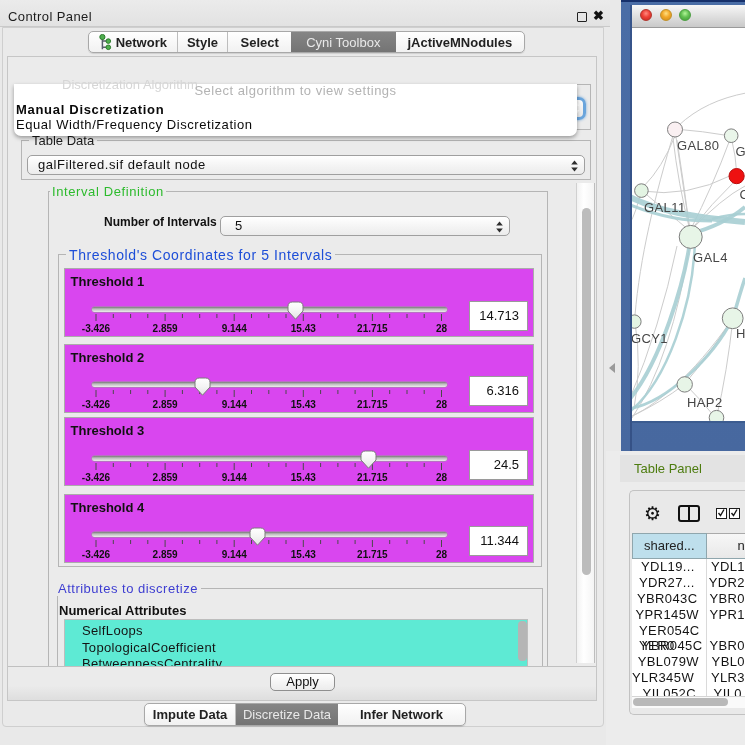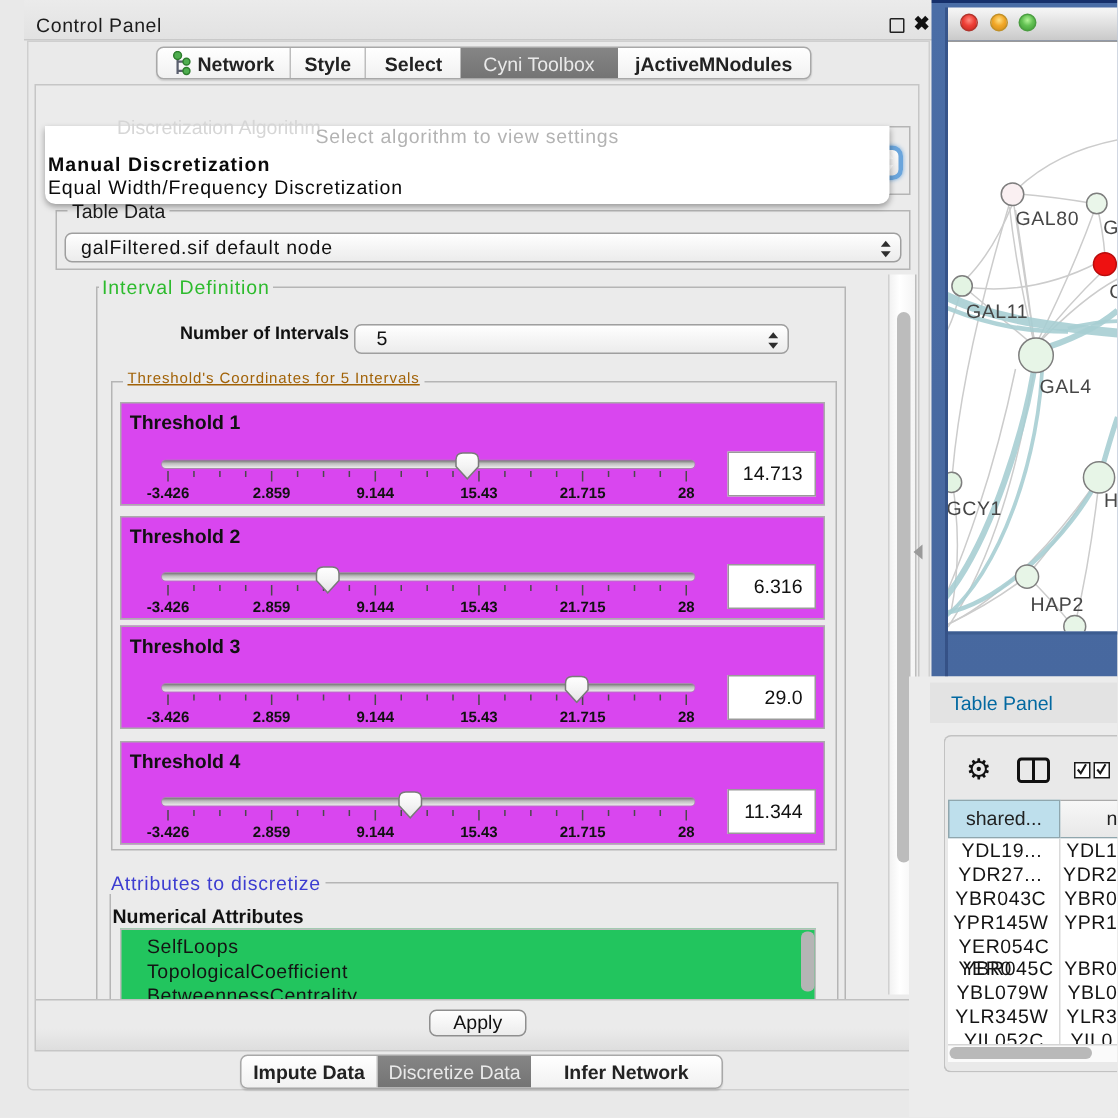--- a/index.html
+++ b/index.html
@@ -58,7 +58,7 @@
   </defs>
 </svg>
 
-<div class="abs" style="left:16px;top:0;width:610px;height:745px;background:#e9e9e9;">
+<div class="abs" style="left:0;top:0;width:610px;height:745px;background:#e9e9e9;">
 
   <div class="abs" style="left:0;top:0;width:610px;height:27px;background:linear-gradient(#ebebeb,#e2e2e2);border-bottom:1px solid #c9c9c9;"></div>
   <div class="abs" style="left:8px;top:8.5px;font-size:13px;color:#1c1c1c;letter-spacing:0.4px;">Control Panel</div>

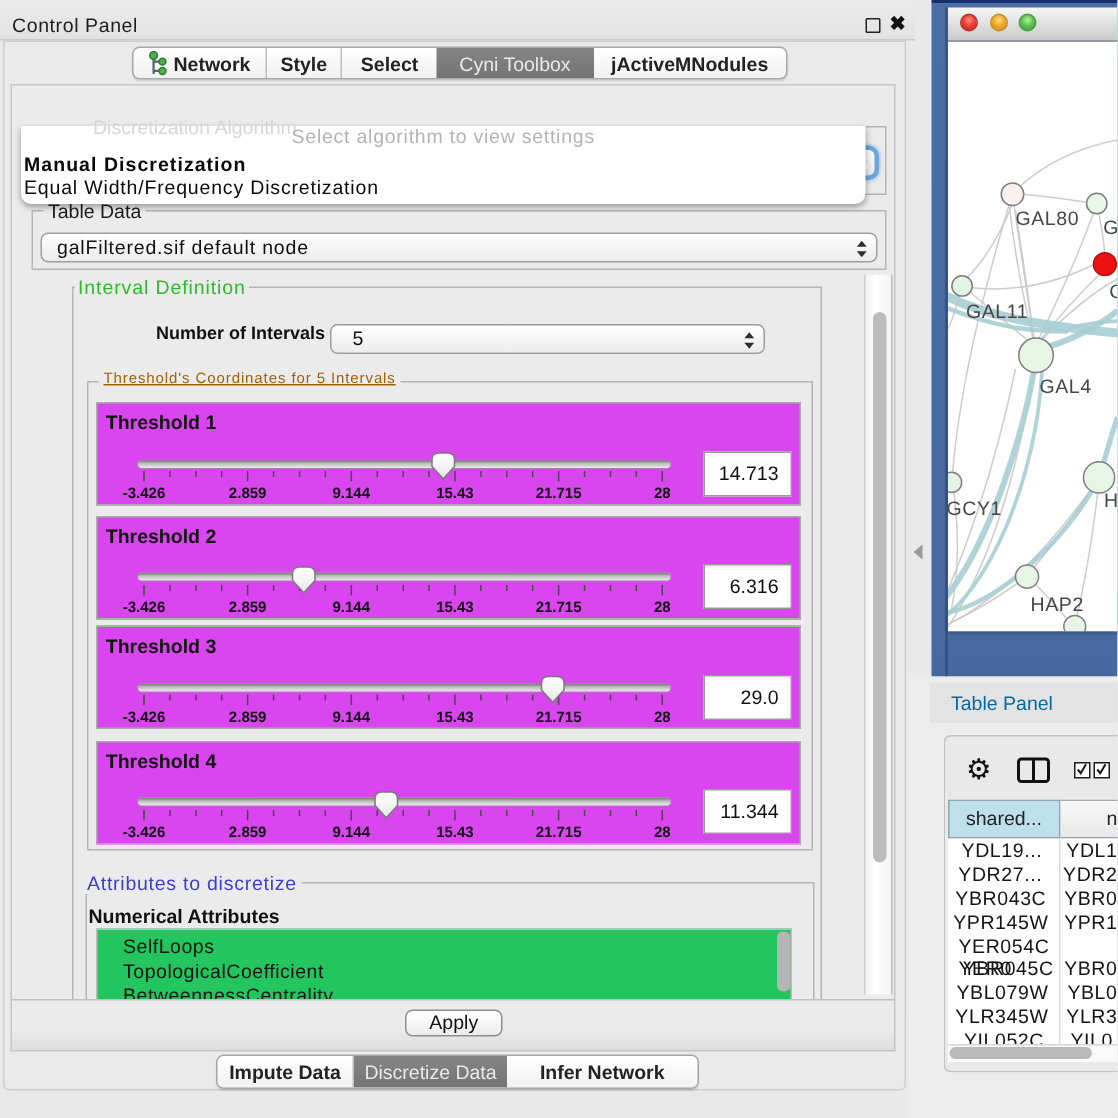--- a/index.html
+++ b/index.html
@@ -127,7 +127,7 @@
     </div>
 
     <div class="abs" style="left:50px;top:71px;width:484px;height:313px;border:1px solid #b5b5b5;"></div>
-    <div class="abs" style="left:58px;top:64px;background:#ebebeb;padding:0 3px;font-size:10px;color:#a16207;letter-spacing:0.6px;text-decoration:underline;">Threshold's Coordinates for 5 Intervals</div>
+    <div class="abs" style="left:58px;top:64px;background:#ebebeb;padding:0 3px;font-size:14px;color:#1d4ed8;letter-spacing:0.6px;">Threshold's Coordinates for 5 Intervals</div>
 
     <div class="abs tbox" style="top:85px;">
       <div class="tlab">Threshold 1</div>

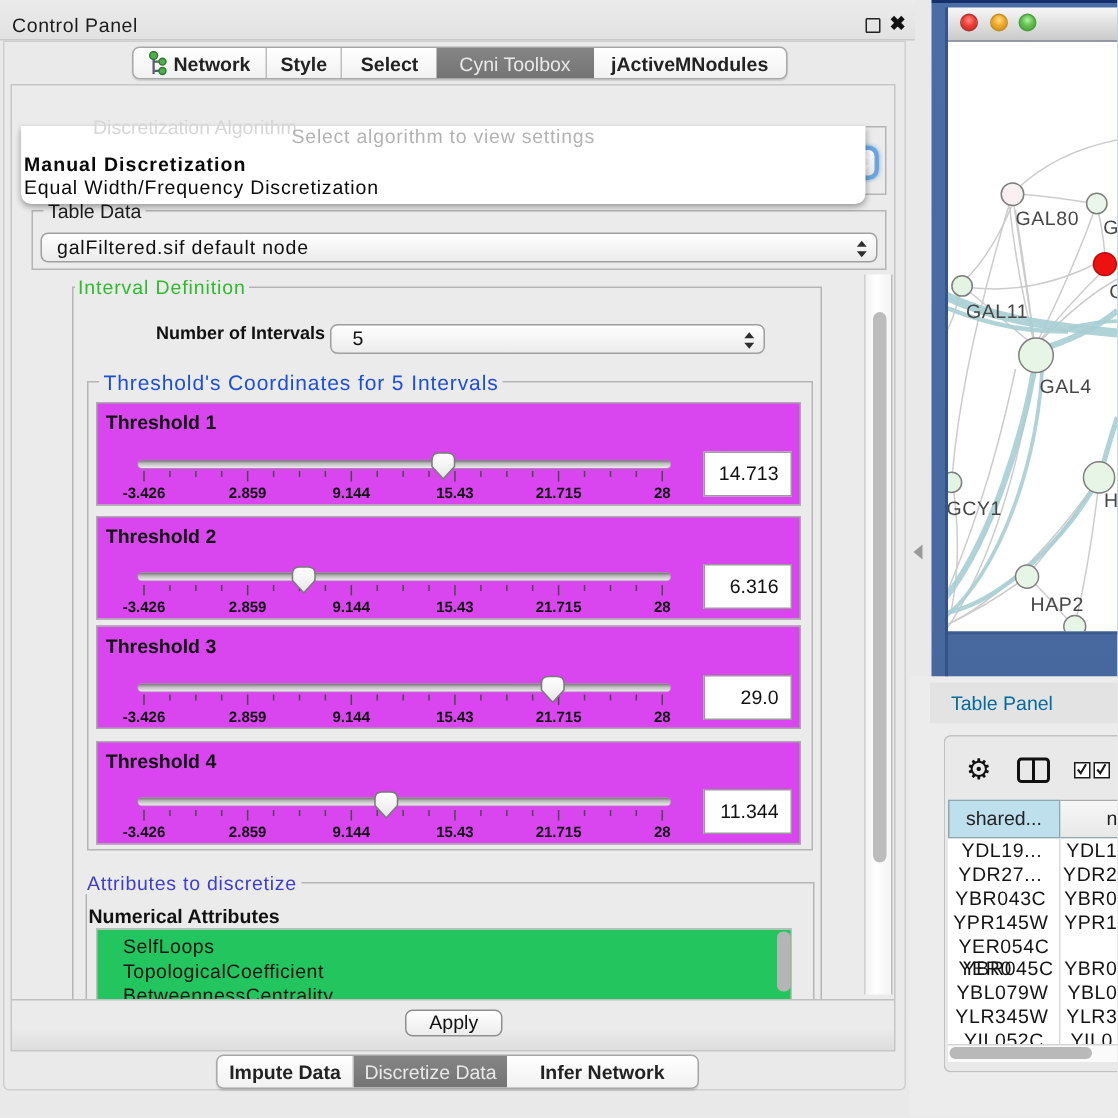--- a/index.html
+++ b/index.html
@@ -160,7 +160,7 @@
       <div class="thumb" style="left:295.4px;"><svg width="17" height="19">
             <use href="#thmb" fill="url(#tg)" stroke="#7a7a7a"></use>
           </svg></div>
-      <div class="vbox">29.0</div>
+      <div class="vbox">24.5</div>
     </div>
     <div class="abs tbox" style="top:310.6px;">
       <div class="tlab">Threshold 4</div>

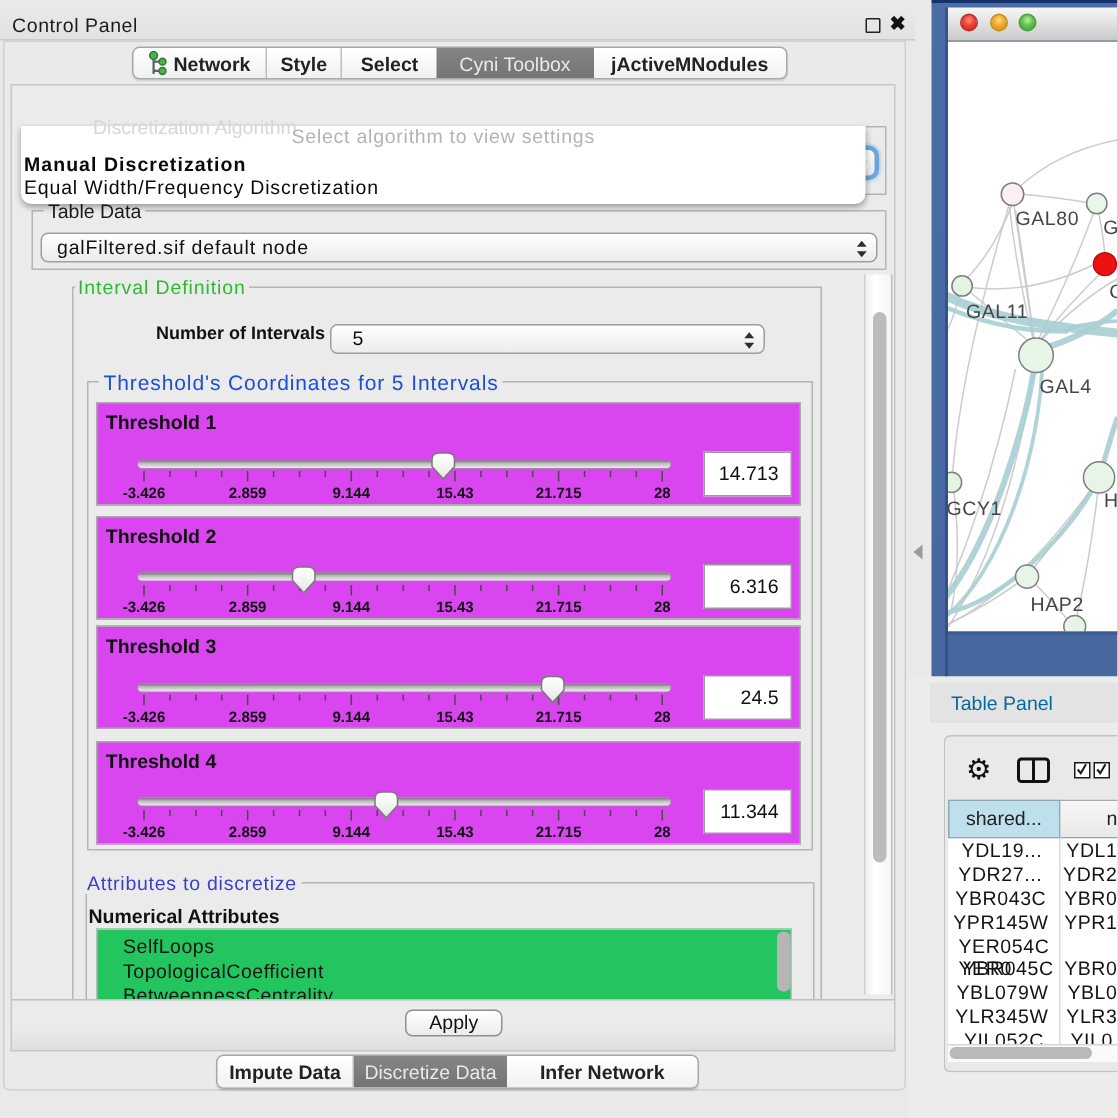--- a/index.html
+++ b/index.html
@@ -272,7 +272,7 @@
 
 <div class="abs" style="left:606px;top:451px;width:139px;height:294px;background:#ececec;"></div>
 <div class="abs" style="left:620px;top:455px;width:125px;height:27px;background:#e3e3e3;"></div>
-<div class="abs" style="left:634px;top:461px;font-size:13px;color:#0369a1;">Table Panel</div>
+<div class="abs" style="left:634px;top:461px;font-size:13px;color:#4d7c0f;">Table Panel</div>
 
 <div class="abs" style="left:629px;top:490px;width:116px;height:225px;background:#e9e9e9;border:1px solid #c2c2c2;border-radius:5px 0 0 5px;border-right:none;"></div>
 

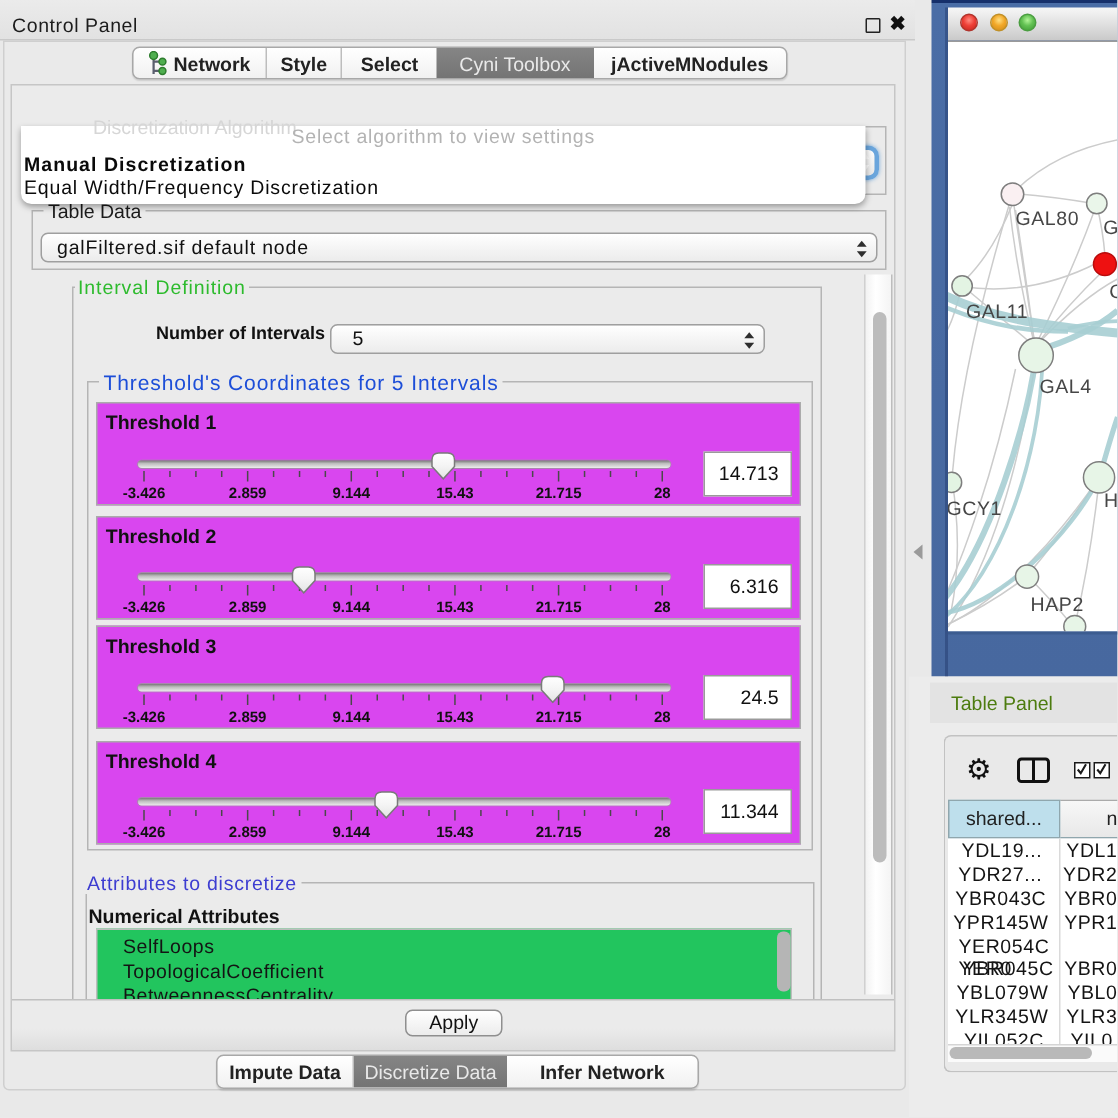--- a/index.html
+++ b/index.html
@@ -177,7 +177,7 @@
     <div class="abs" style="left:49px;top:405px;width:486px;height:120px;border:1px solid #b5b5b5;"></div>
     <div class="abs" style="left:47px;top:398px;background:#ebebeb;padding:0 3px;font-size:13px;color:#3d3dd1;letter-spacing:0.5px;">Attributes to discretize</div>
     <div class="abs" style="left:51px;top:420px;font-size:13px;font-weight:bold;color:#111;">Numerical Attributes</div>
-    <div class="abs" style="left:56px;top:436px;width:464px;height:60px;background:#22c55e;border:1px solid #bdbdbd;font-size:13px;color:#141414;letter-spacing:0.35px;padding-top:3px;">
+    <div class="abs" style="left:56px;top:436px;width:464px;height:60px;background:#5eead4;border:1px solid #bdbdbd;font-size:13px;color:#141414;letter-spacing:0.35px;padding-top:3px;">
       <div style="padding-left:17px;height:16.5px;line-height:16.5px;">SelfLoops</div>
       <div style="padding-left:17px;height:16.5px;line-height:16.5px;">TopologicalCoefficient</div>
       <div style="padding-left:17px;height:16.5px;line-height:16.5px;">BetweennessCentrality</div>

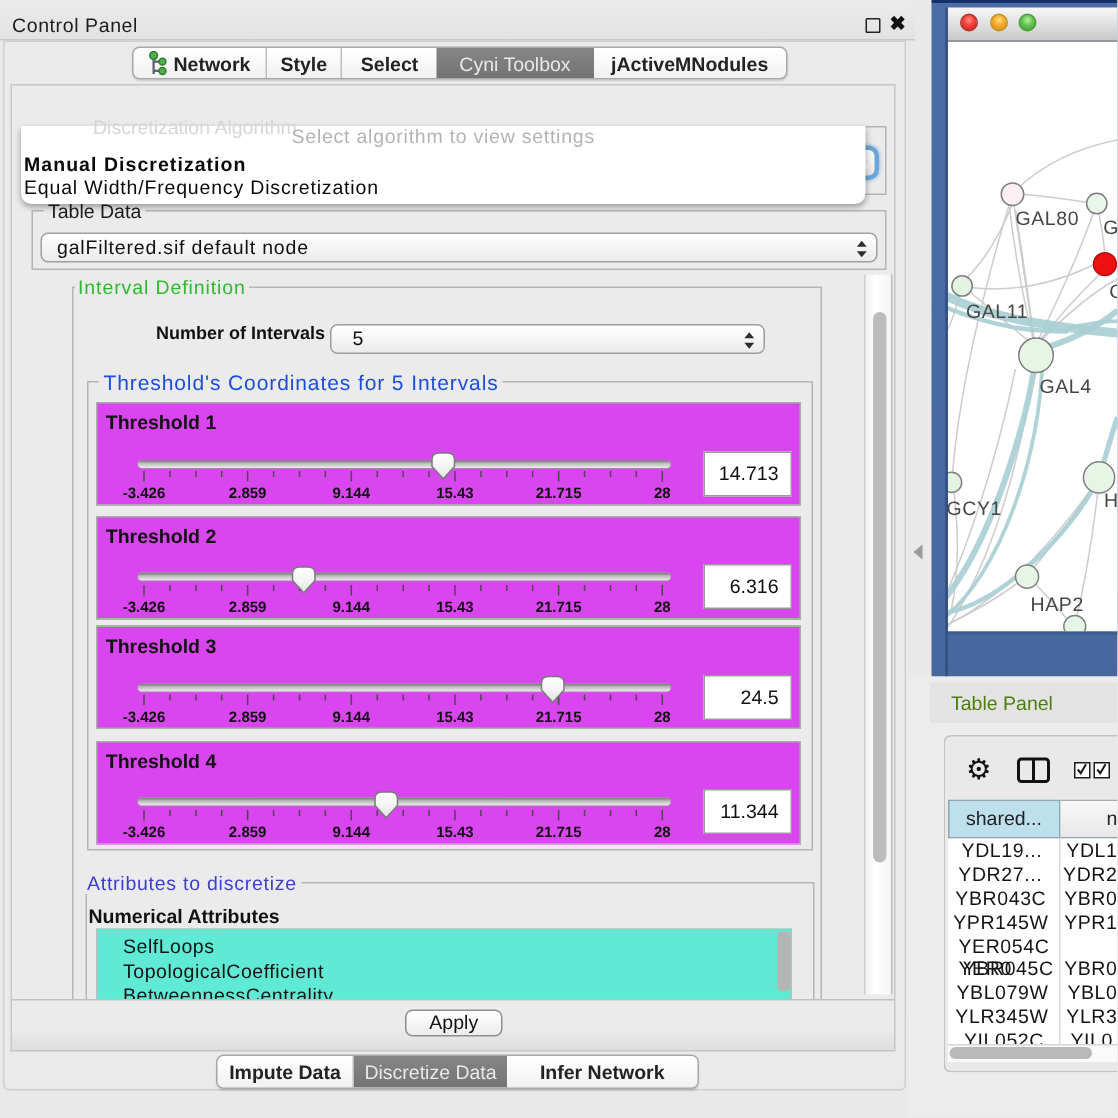--- a/index.html
+++ b/index.html
@@ -324,7 +324,7 @@
         <span style="padding-left:7px;">YBL0</span>
       </div>
     <div style="height:15.9px;display:flex;">
-        <span style="width:74.6px;text-align:center;">YLR345W</span>
+        <span style="width:74.6px;text-align:left;">YLR345W</span>
         <span style="padding-left:7px;">YLR3</span>
       </div>
     <div style="height:15.9px;display:flex;">

